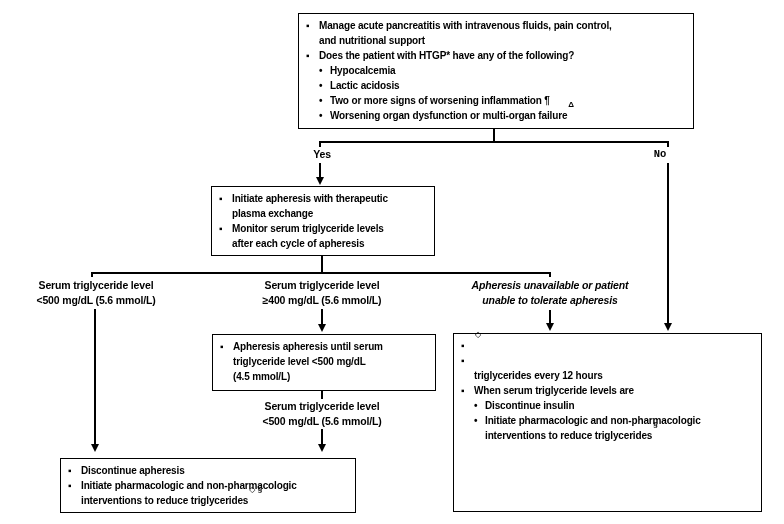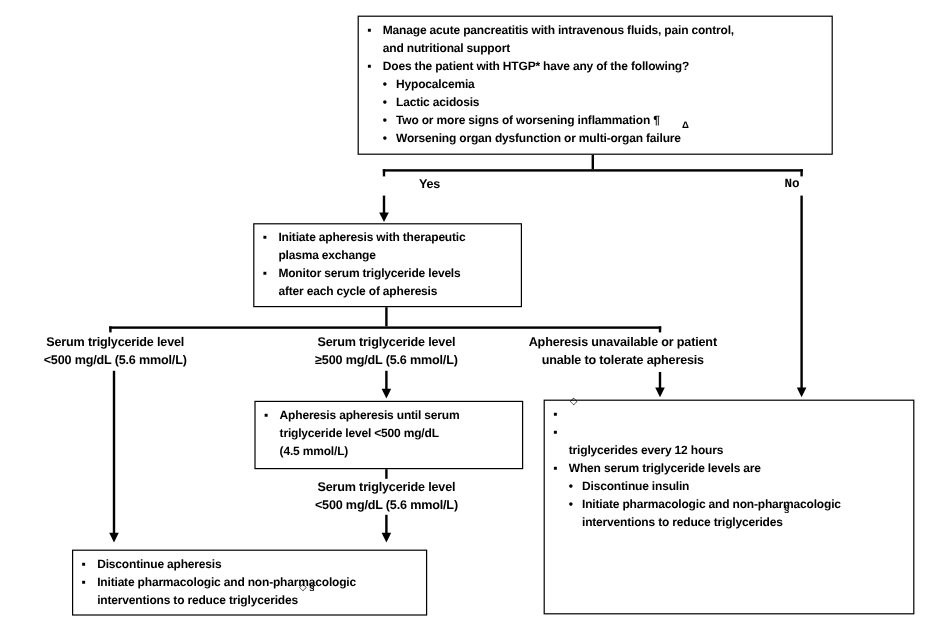--- a/index.html
+++ b/index.html
@@ -44,7 +44,7 @@
   <div class="vl" style="left:319.25px;top:141px;height:6px;"></div>
   <div class="vl" style="left:667.25px;top:141px;height:6px;"></div>
 
-  <div class="clabel" style="left:322px;top:147px;margin-left:36px;">Yes</div>
+  <div class="clabel" style="left:322px;top:147px;">Yes</div>
   <div class="clabel" style="left:660px;top:147px;font-family:Liberation Mono, monospace;">No</div>
 
   <div class="vl" style="left:319.25px;top:163px;height:15px;"></div>

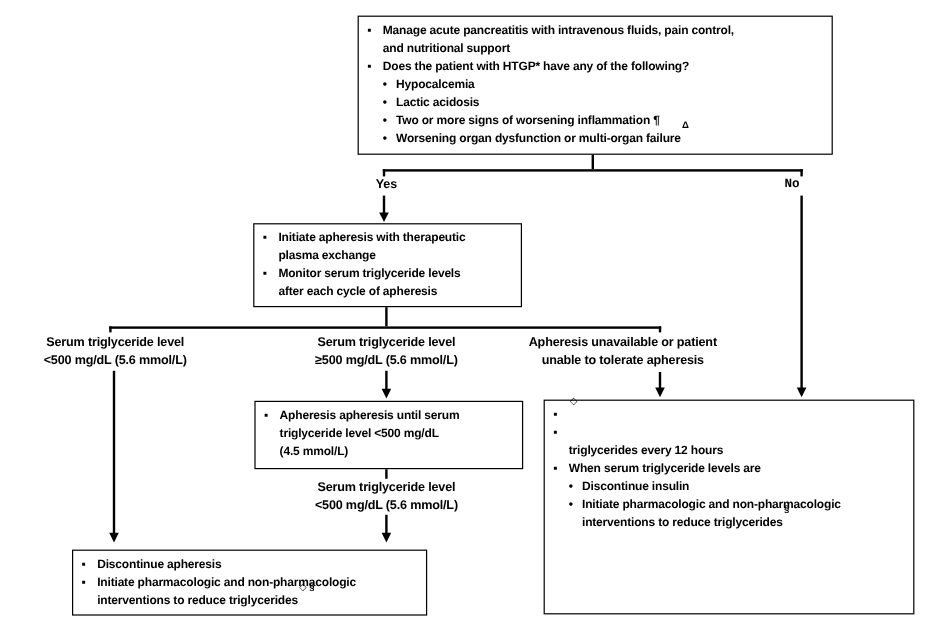--- a/index.html
+++ b/index.html
@@ -75,7 +75,7 @@
     <div>Serum triglyceride level</div>
     <div>≥500 mg/dL (5.6 mmol/L)</div>
   </div>
-  <div class="clabel" style="left:519px;top:278px;">
+  <div class="clabel" style="left:550px;top:278px;font-style:italic;">
     <div>Apheresis unavailable or patient</div>
     <div>unable to tolerate apheresis</div>
   </div>

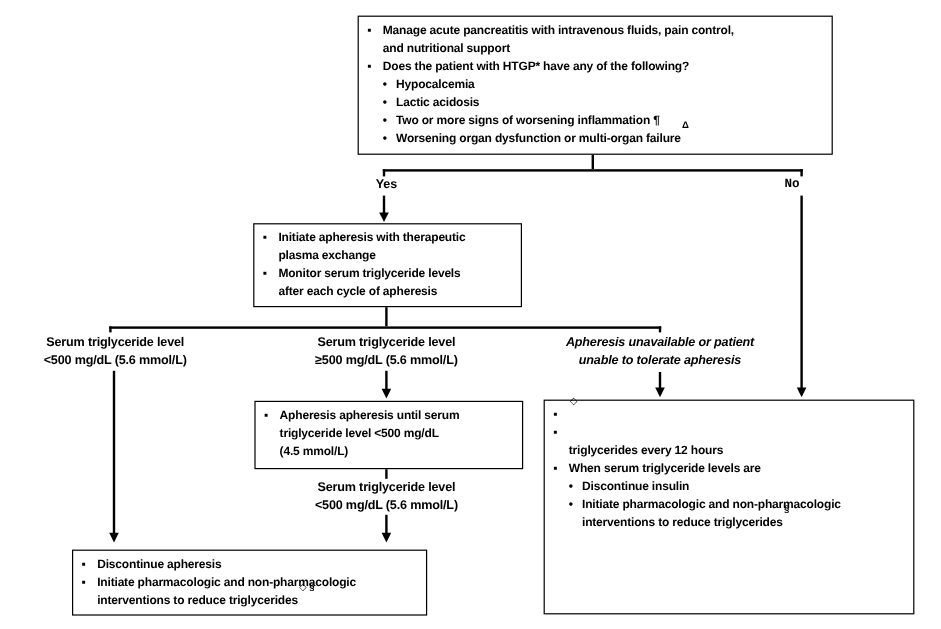--- a/index.html
+++ b/index.html
@@ -73,7 +73,7 @@
   </div>
   <div class="clabel" style="left:322px;top:278px;">
     <div>Serum triglyceride level</div>
-    <div>≥500 mg/dL (5.6 mmol/L)</div>
+    <div>≥400 mg/dL (5.6 mmol/L)</div>
   </div>
   <div class="clabel" style="left:550px;top:278px;font-style:italic;">
     <div>Apheresis unavailable or patient</div>

